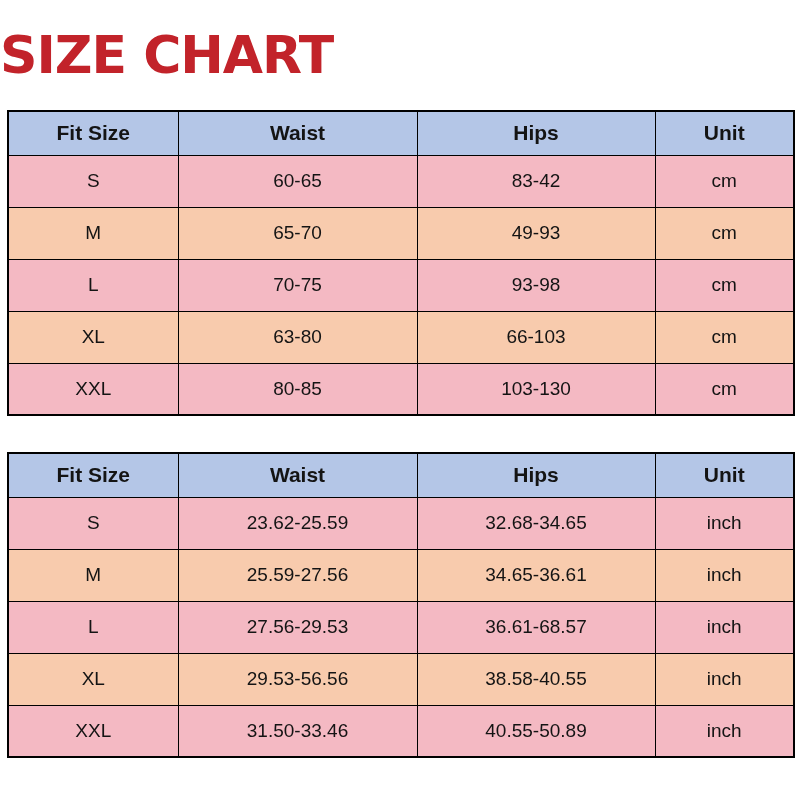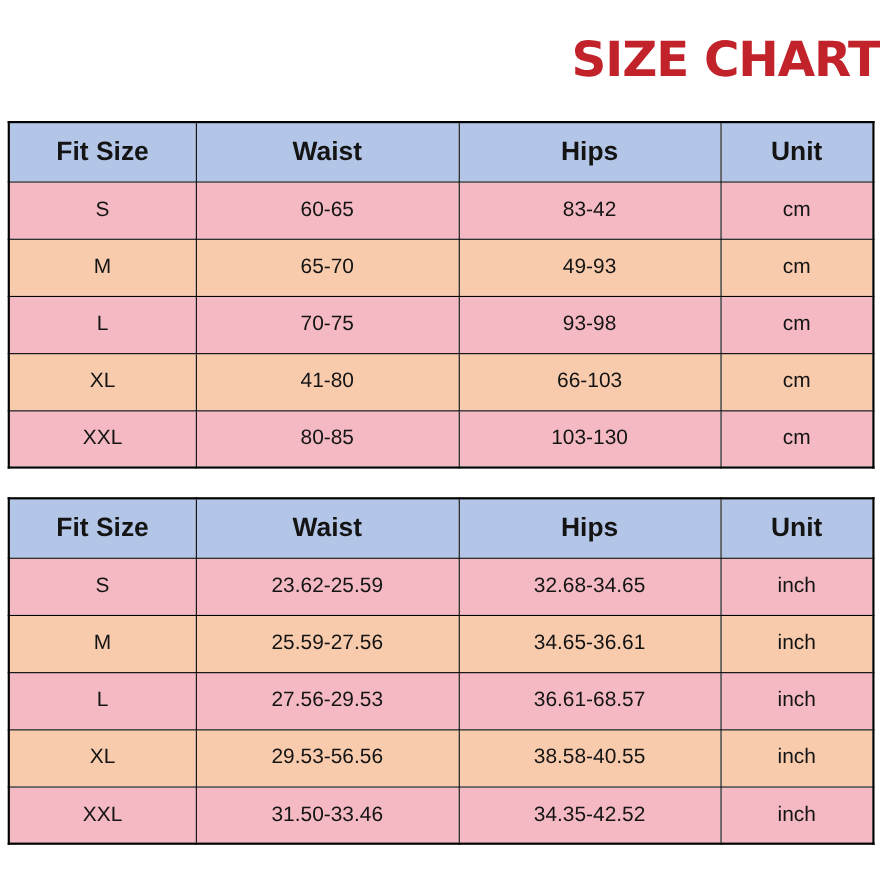--- a/index.html
+++ b/index.html
@@ -27,10 +27,10 @@
     top: 18px;
     left: 0;
     width: 100%;
-    text-align: right;
+    text-align: left;
     font-family: "DejaVu Sans", "Liberation Sans", sans-serif;
     font-weight: bold;
-    font-size: 44px;
+    font-size: 52px;
     line-height: 74px;
     letter-spacing: -1px;
     color: var(--title_red);

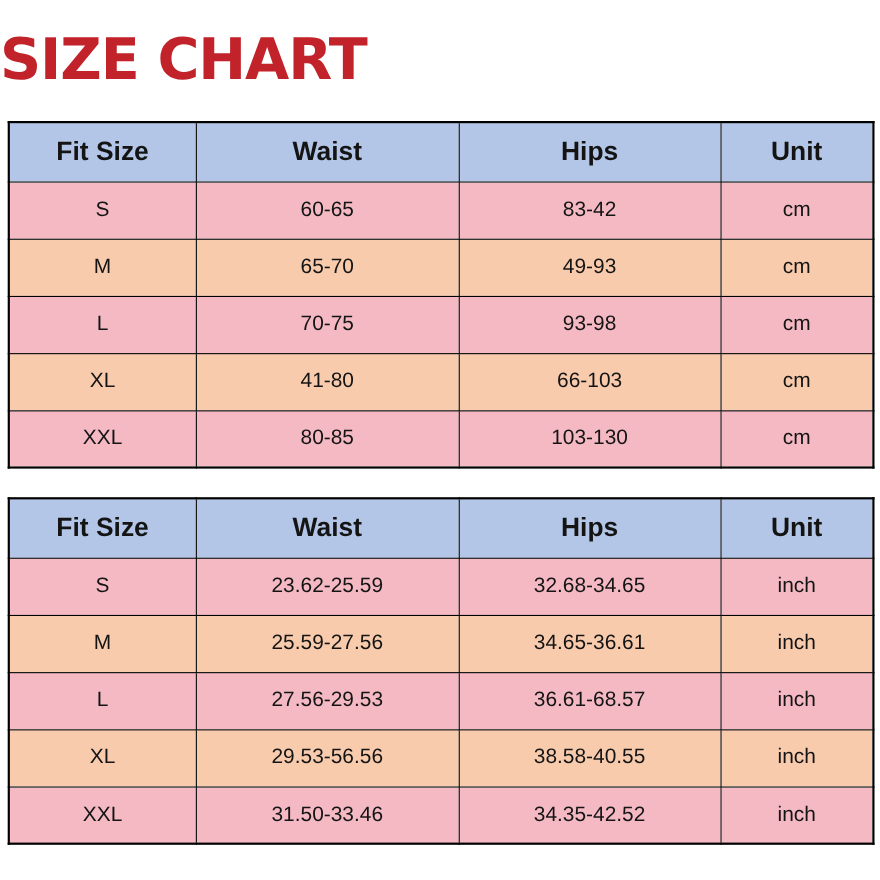--- a/index.html
+++ b/index.html
@@ -56,10 +56,10 @@
     white-space: nowrap;
   }
   table.size-table th {
-    height: 54px;
+    height: 44px;
     background: var(--header_blue);
     font-weight: bold;
-    font-size: 24px;
+    font-size: 21px;
     color: var(--text_dark);
   }
   table.size-table td {

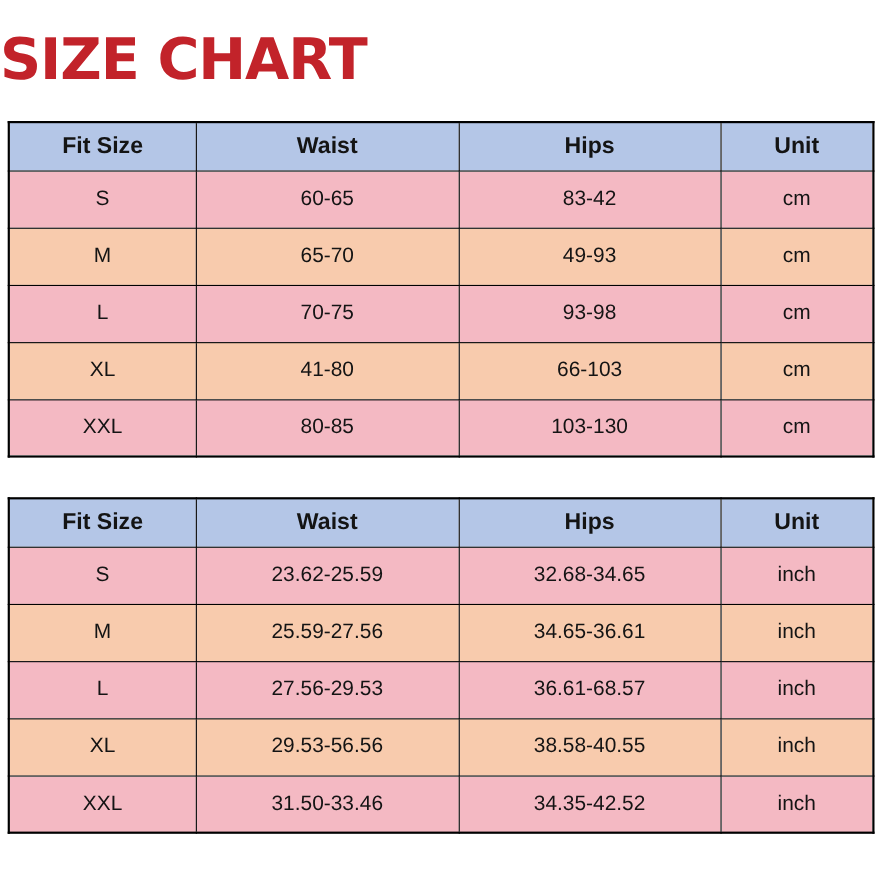--- a/index.html
+++ b/index.html
@@ -114,7 +114,7 @@
           </tr>
           <tr class="peach">
             <td>XL</td>
-            <td>41-80</td>
+            <td>63-80</td>
             <td>66-103</td>
             <td>cm</td>
           </tr>

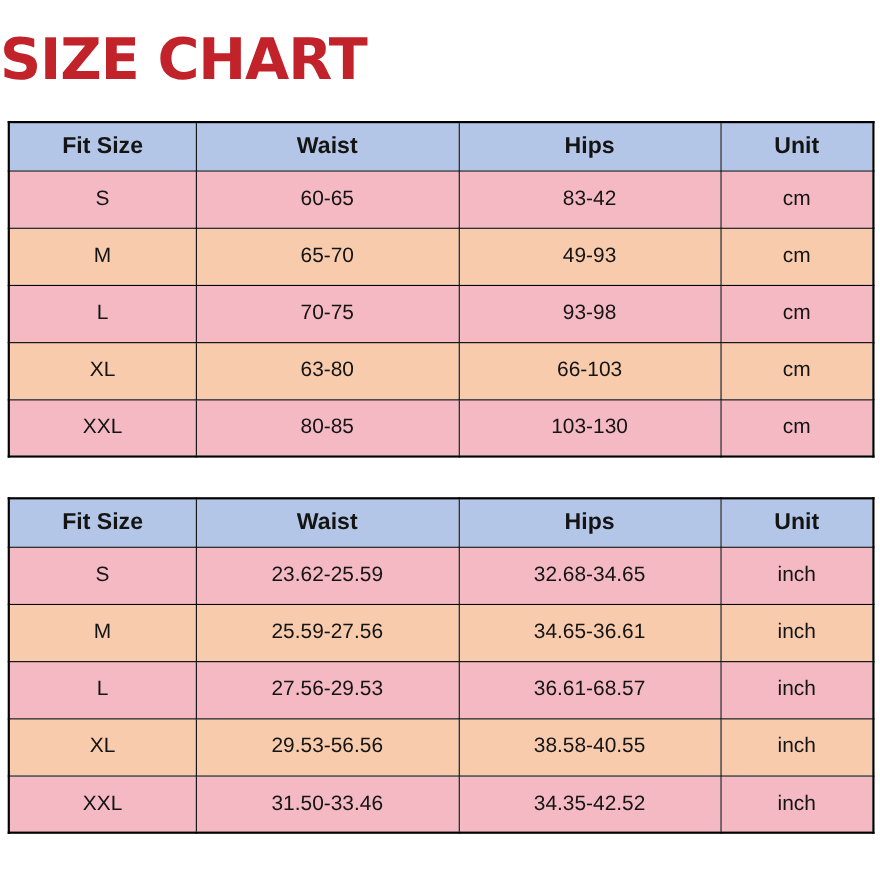--- a/index.html
+++ b/index.html
@@ -172,7 +172,7 @@
           <tr class="pink">
             <td>XXL</td>
             <td>31.50-33.46</td>
-            <td>34.35-42.52</td>
+            <td>40.55-50.89</td>
             <td>inch</td>
           </tr>
         </tbody>

